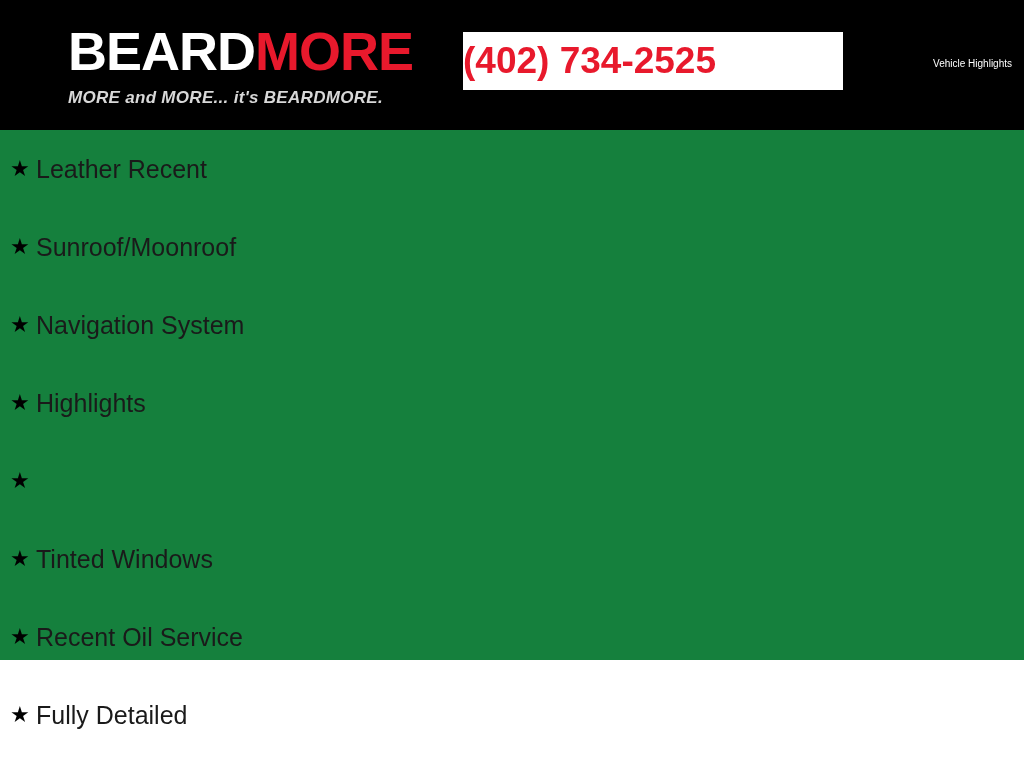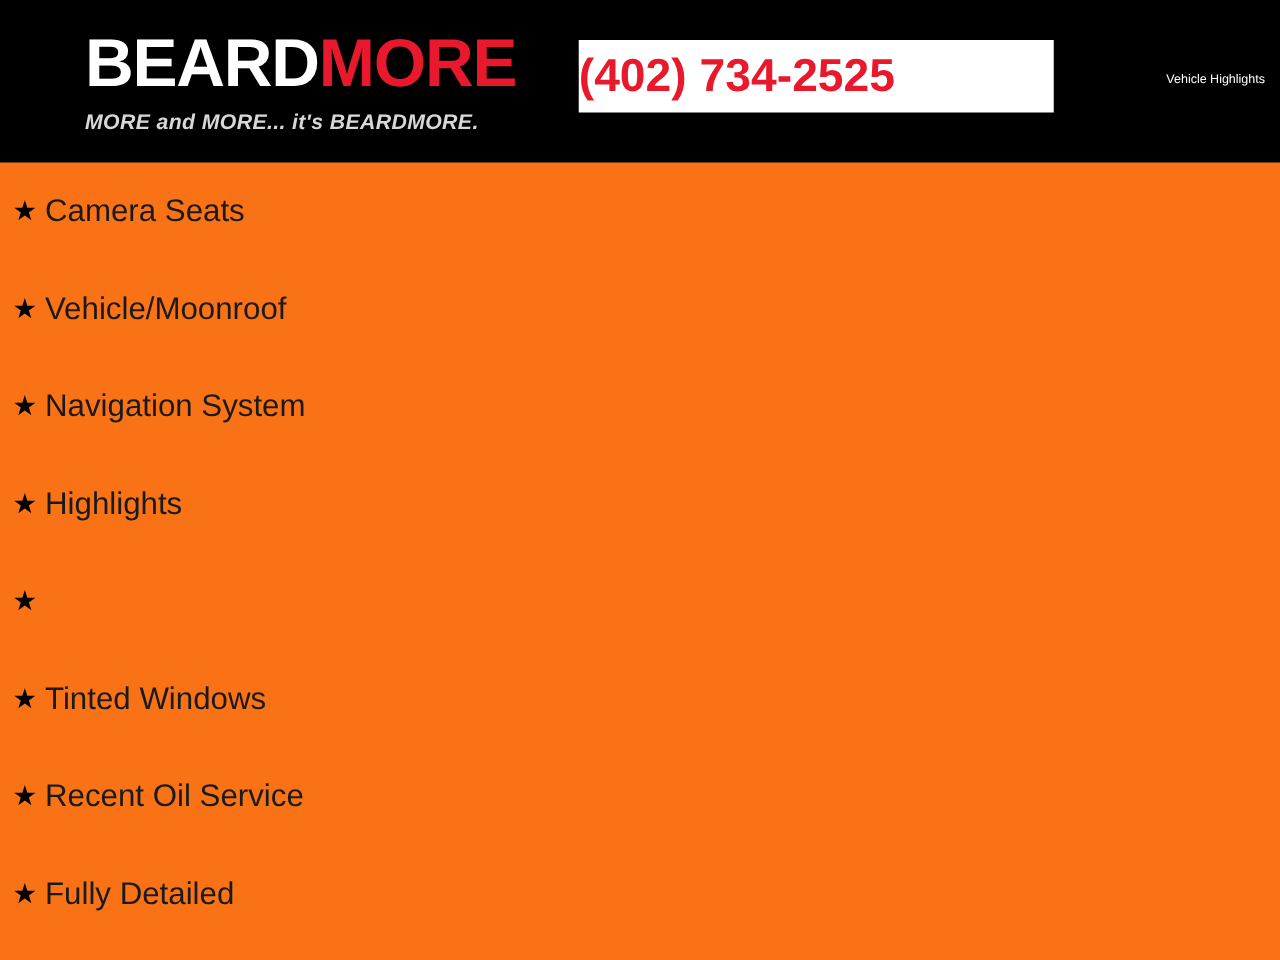--- a/index.html
+++ b/index.html
@@ -15,8 +15,8 @@
   .page {
     position: relative;
     width: 1024px;
-    height: 768px;
-    background: #f97316;
+    height: 660px;
+    background: #15803d;
   }
 
   

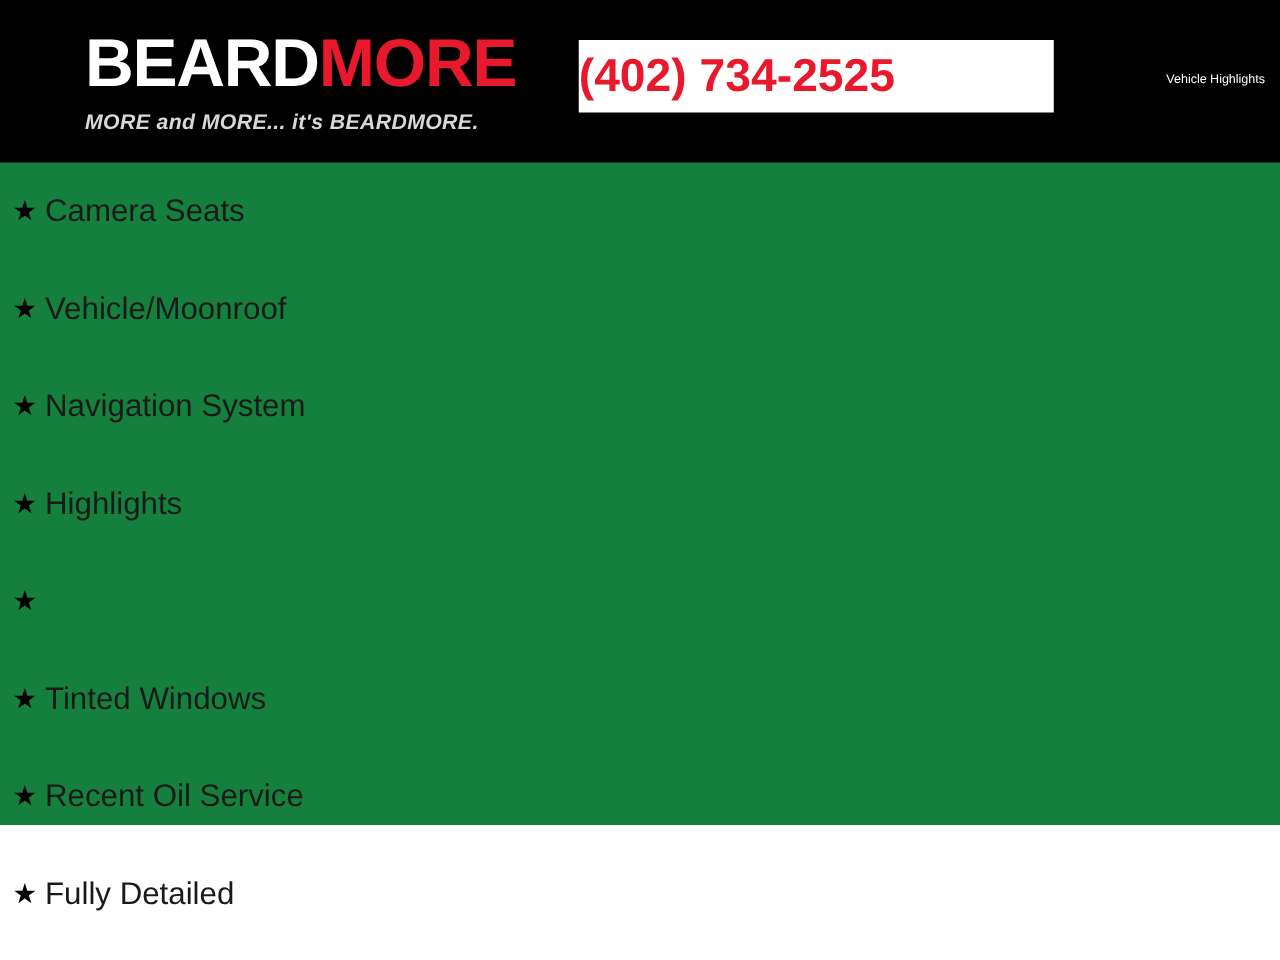--- a/index.html
+++ b/index.html
@@ -148,7 +148,7 @@
   <ul class="highlights">
     <li class="highlight-item">
       <span class="star-icon">★</span>
-      <span class="highlight-label">Camera Seats</span>
+      <span class="highlight-label">Leather Recent</span>
     </li>
     <li class="highlight-item">
       <span class="star-icon">★</span>

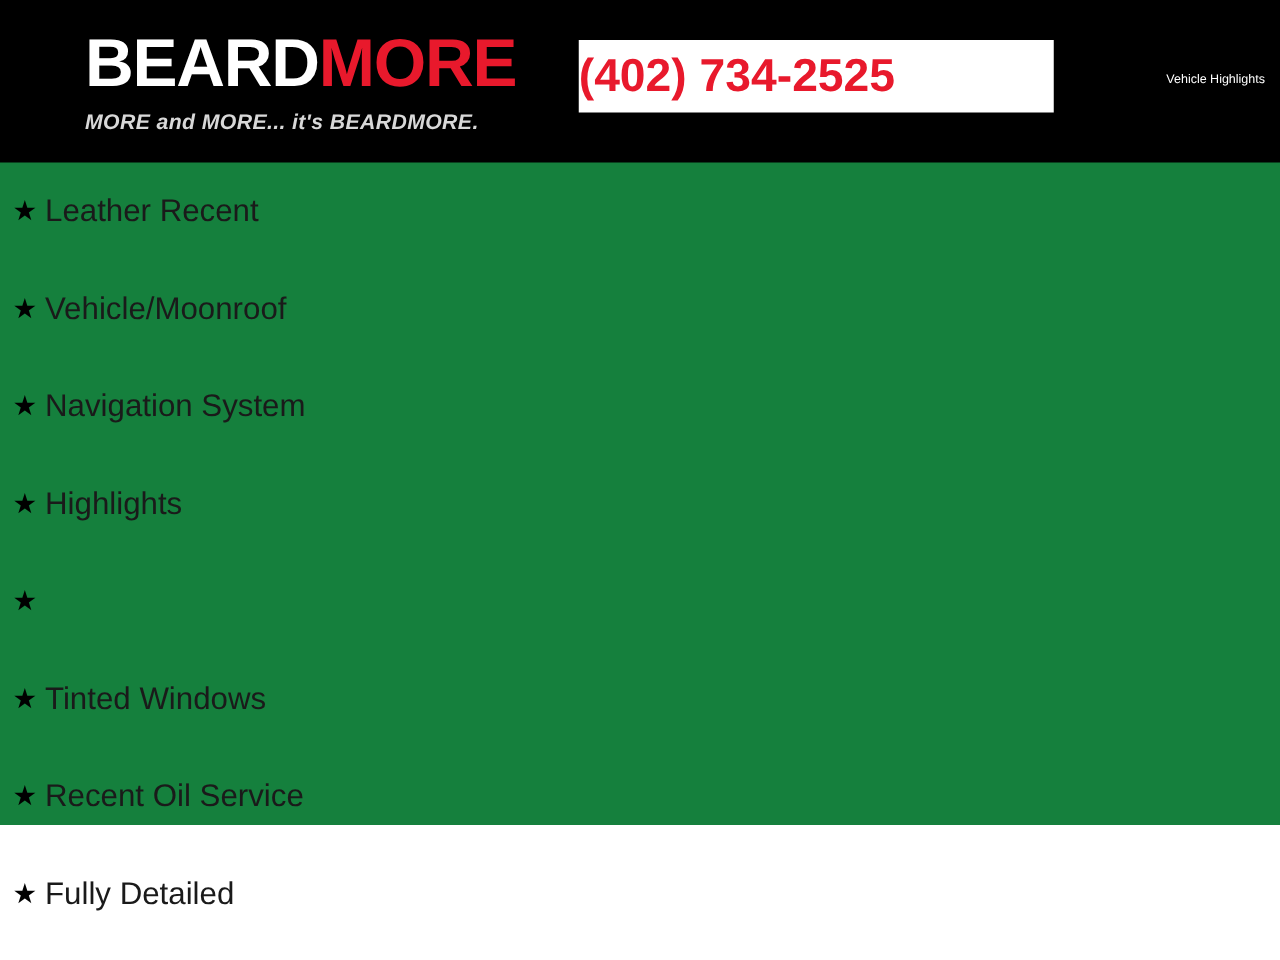--- a/index.html
+++ b/index.html
@@ -152,7 +152,7 @@
     </li>
     <li class="highlight-item">
       <span class="star-icon">★</span>
-      <span class="highlight-label">Vehicle/Moonroof</span>
+      <span class="highlight-label">Sunroof/Moonroof</span>
     </li>
     <li class="highlight-item">
       <span class="star-icon">★</span>

